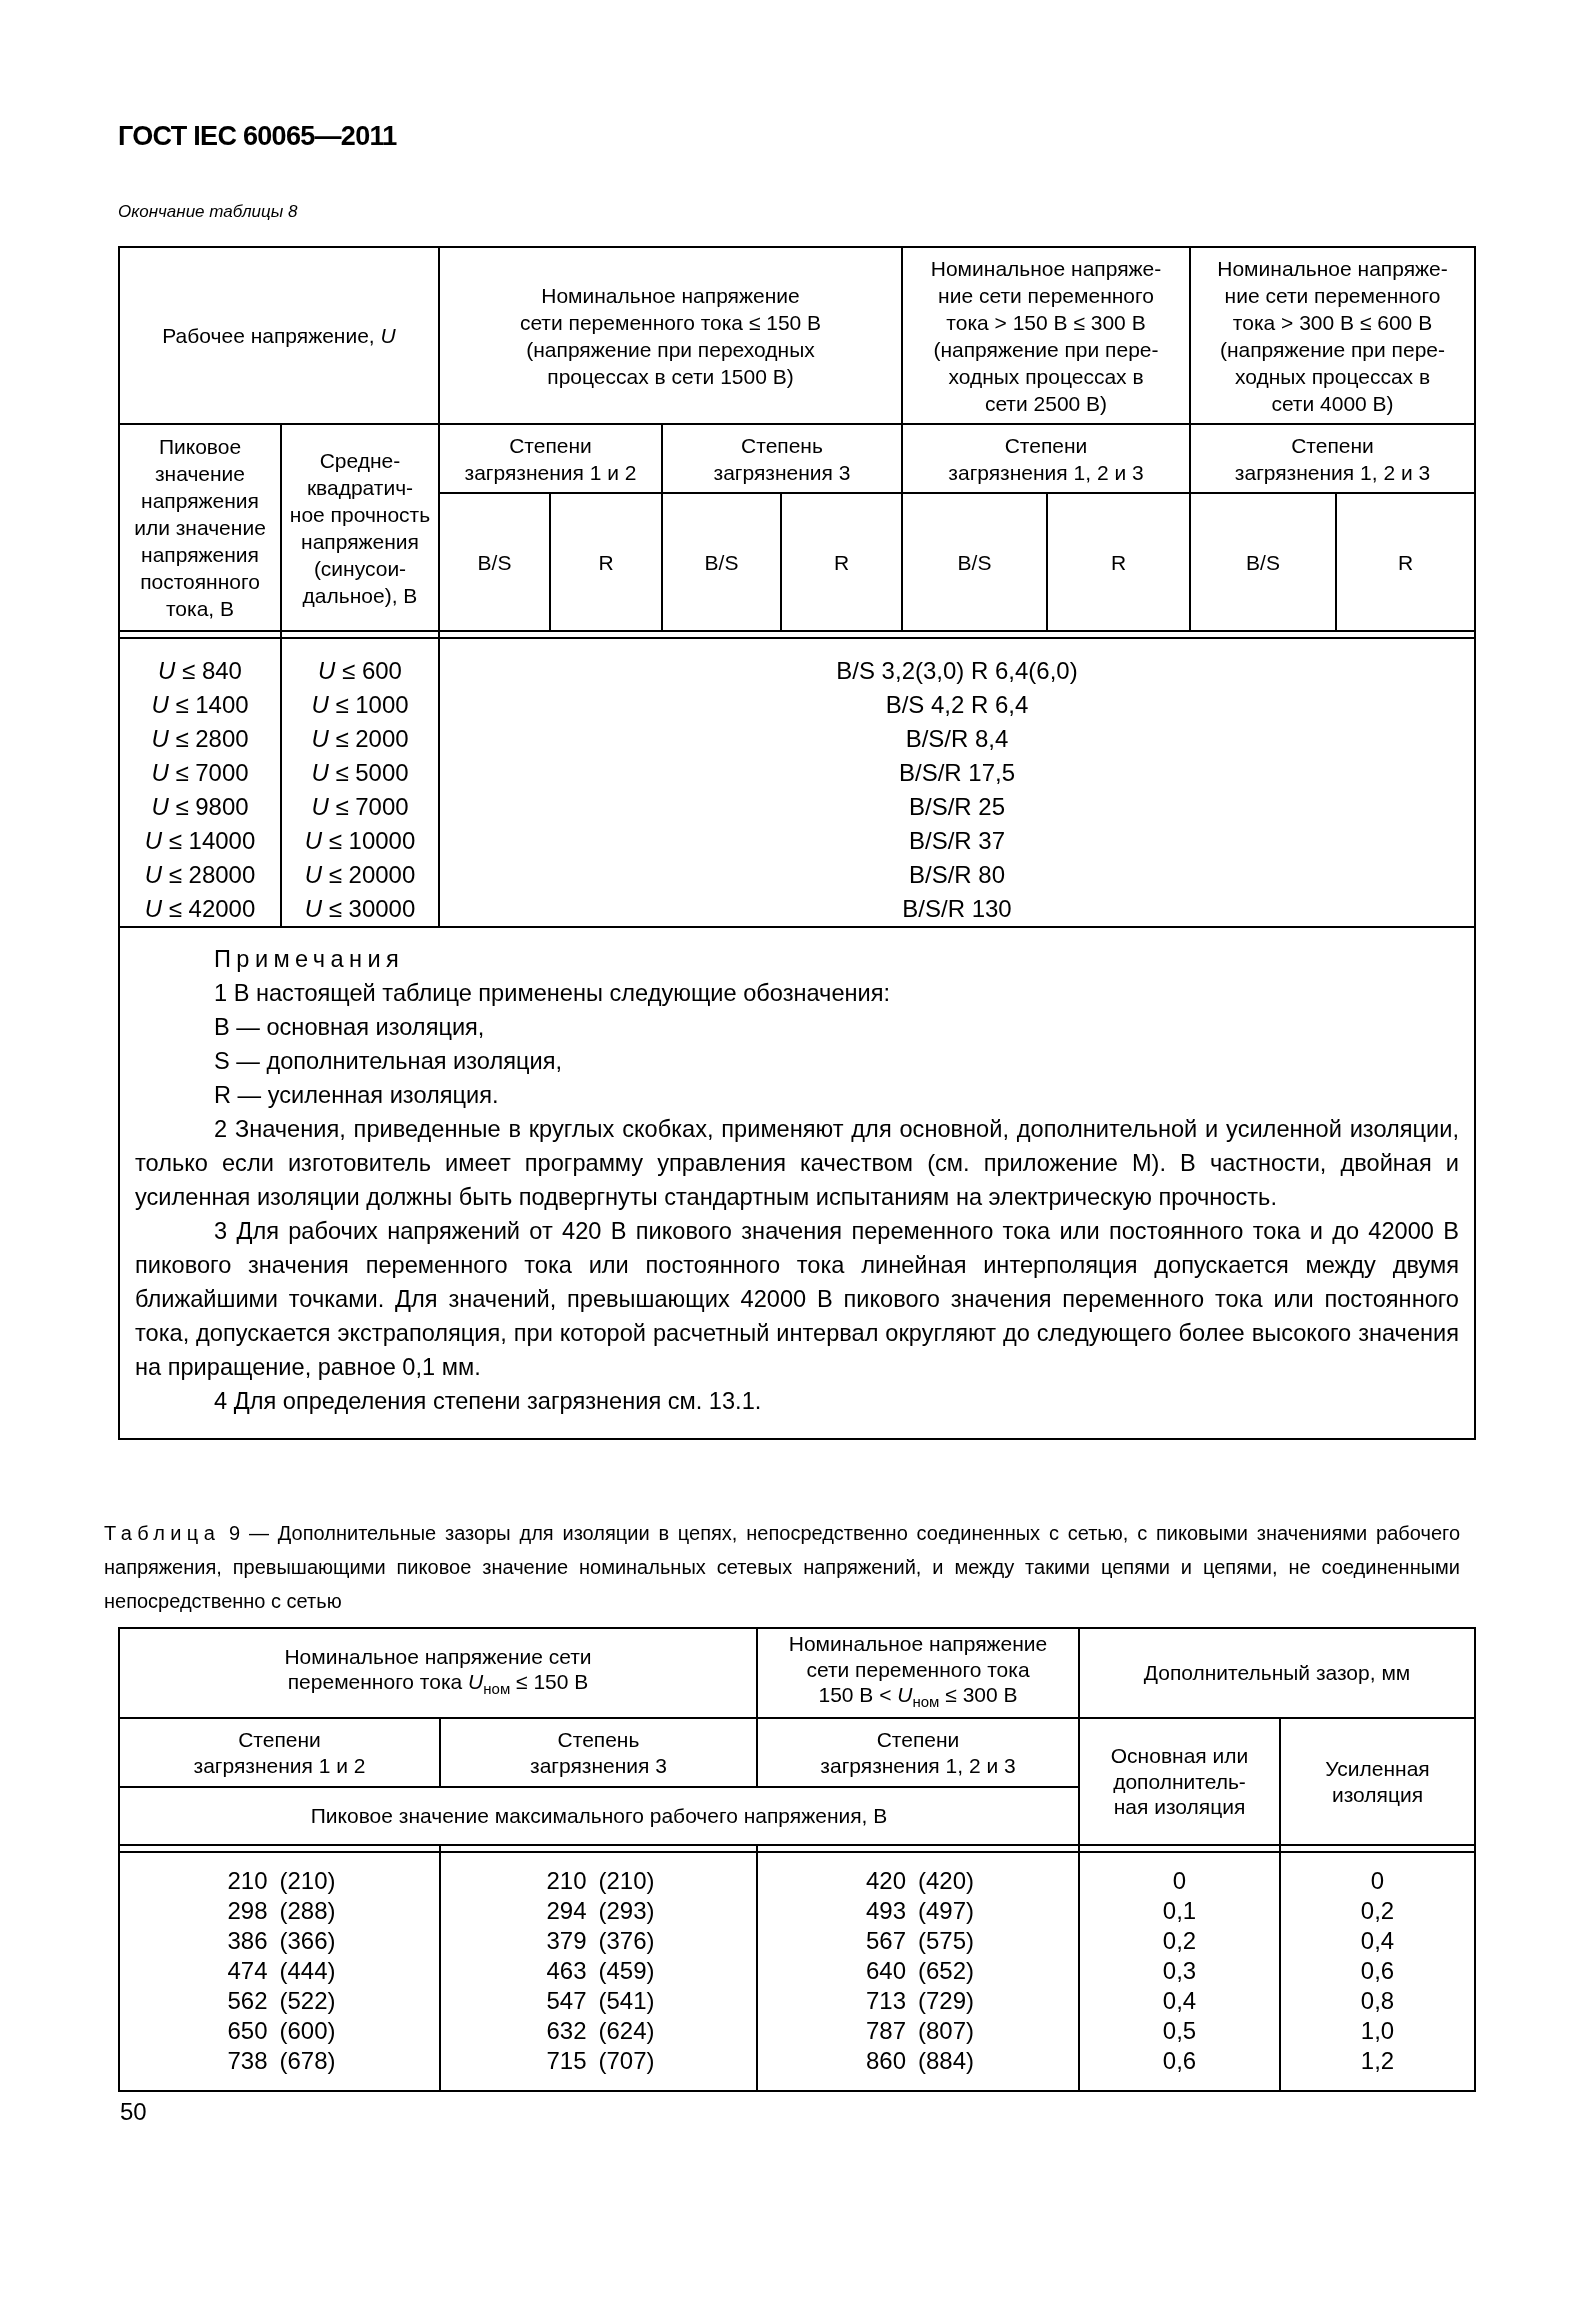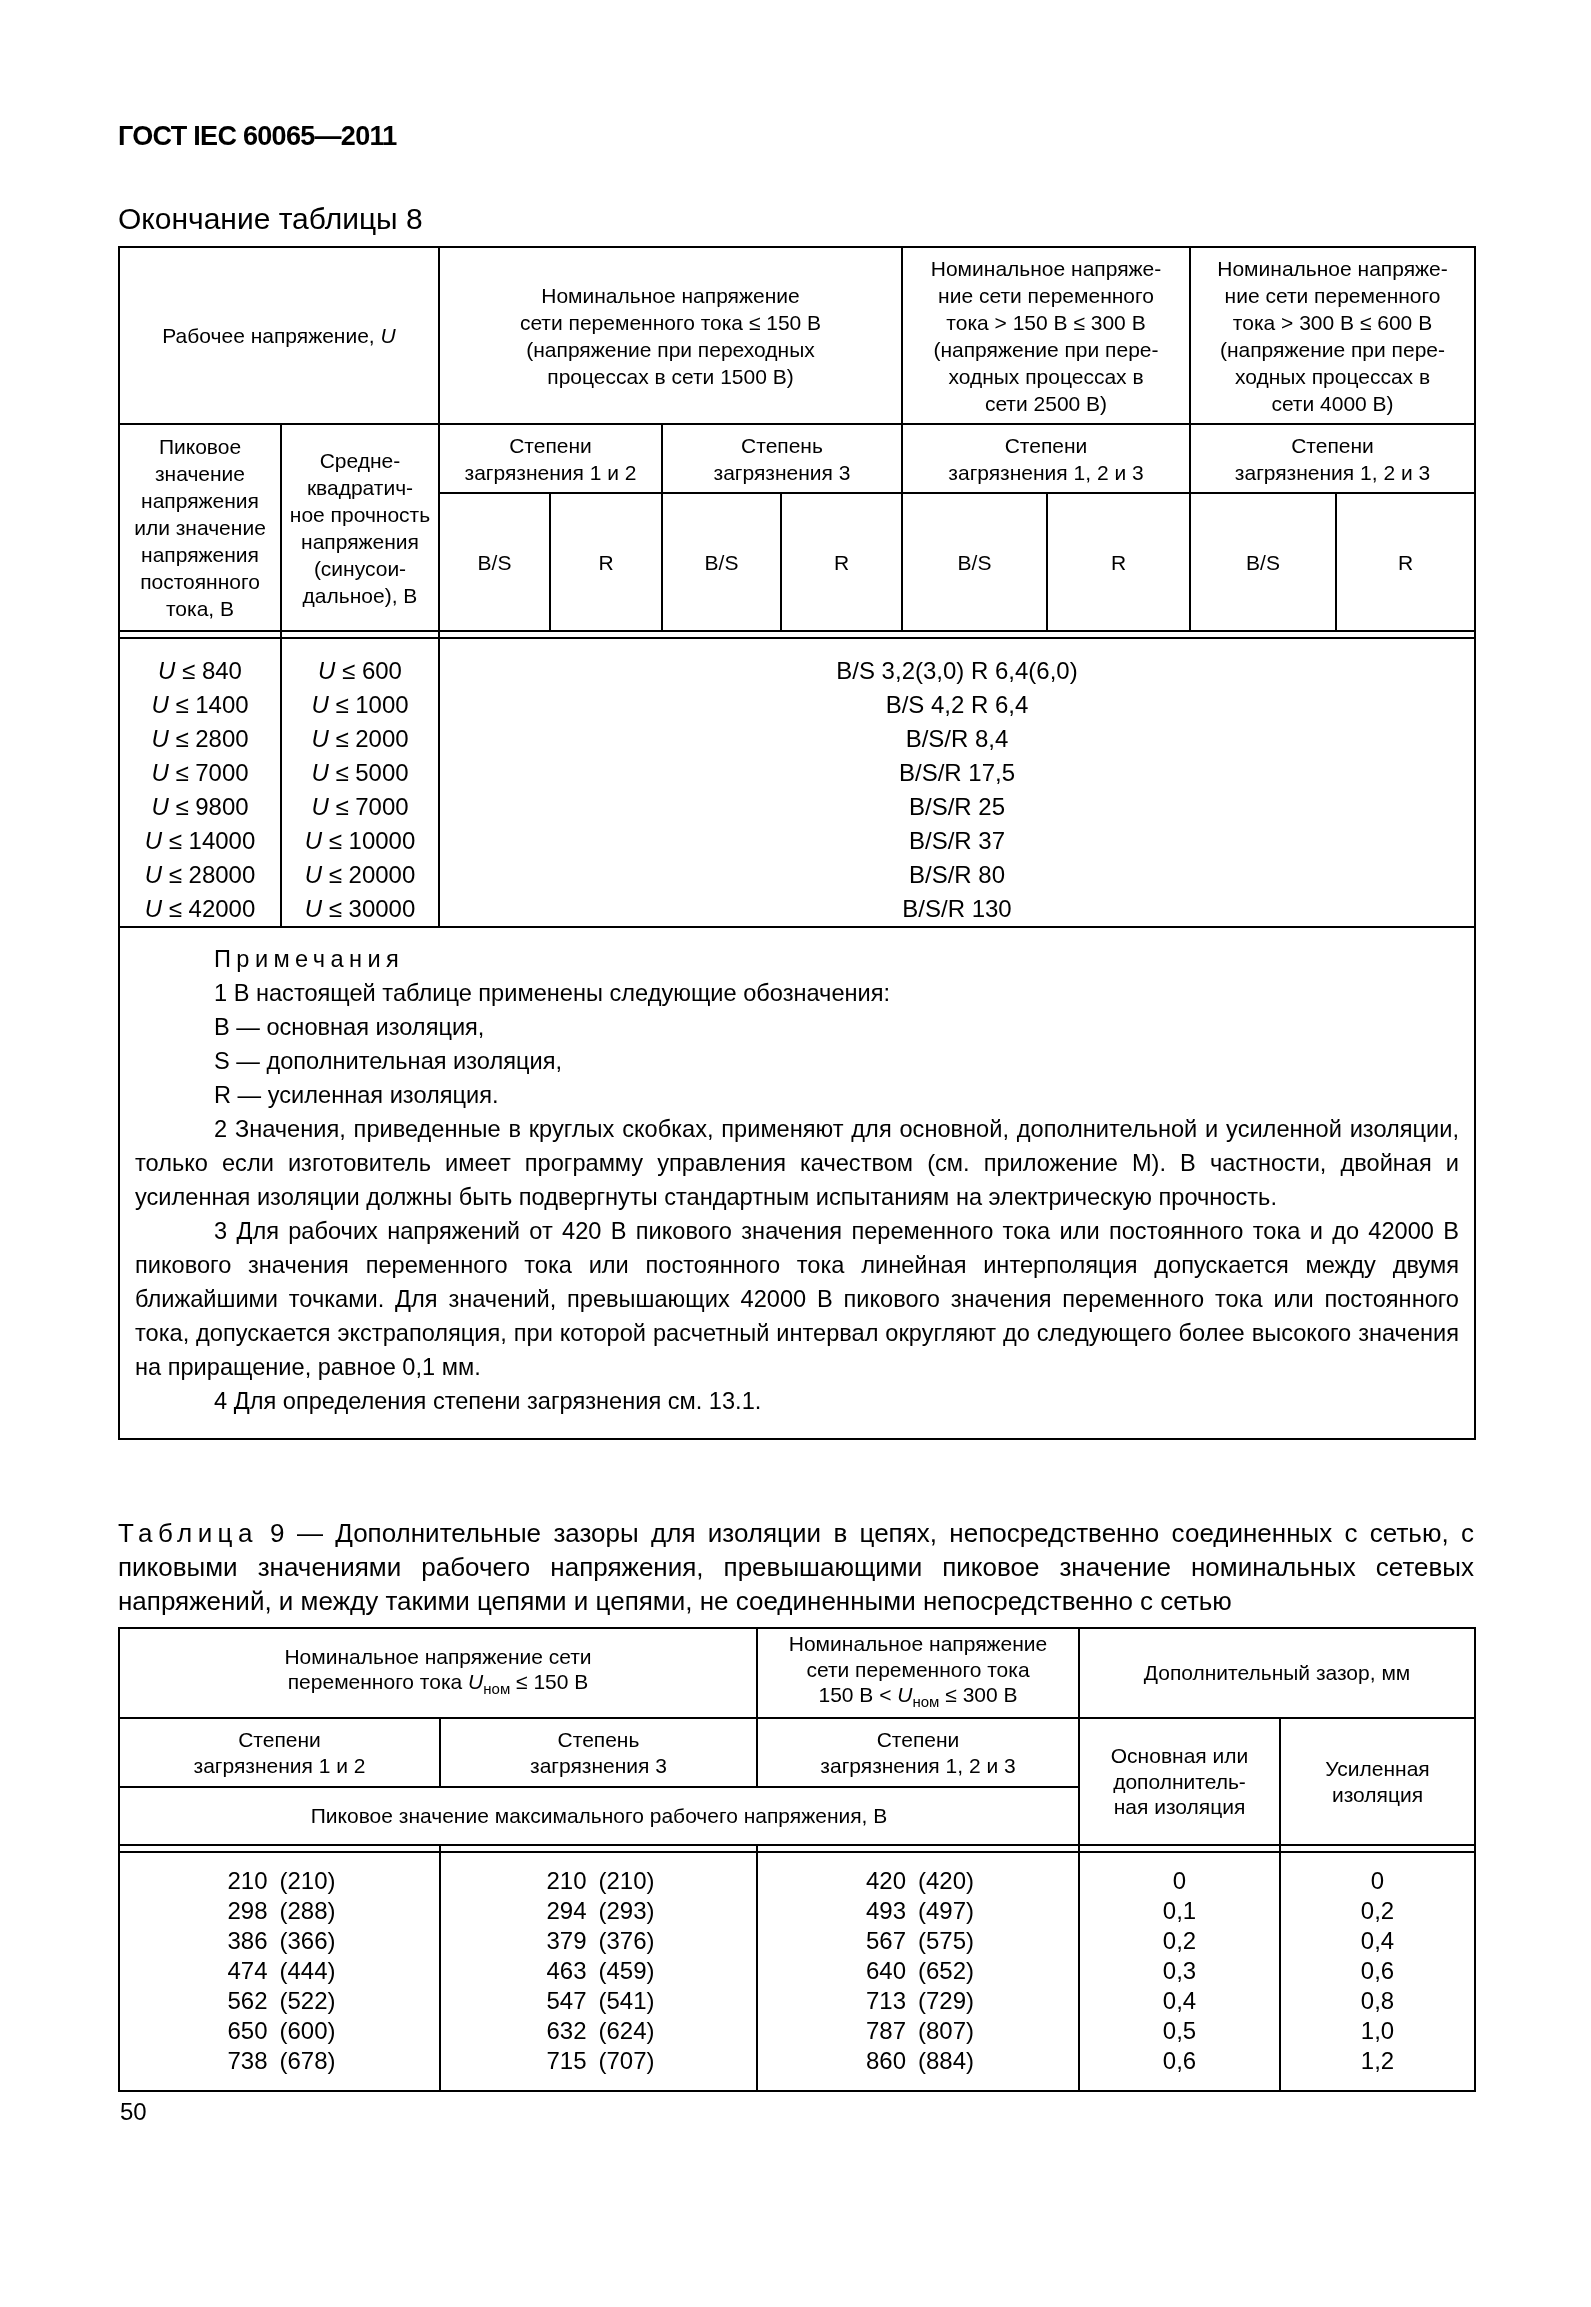--- a/index.html
+++ b/index.html
@@ -6,7 +6,7 @@
   body { width:1591px; height:2307px; position:relative; font-family:"Liberation Sans", sans-serif; color:#000; overflow:hidden; }
   .abs { position:absolute; }
   .doc-title { left:118px; top:121px; font-size:27px; font-weight:bold; letter-spacing:-0.7px; }
-  .cont-label { left:118px; top:202px; font-size:30px; }
+  .cont-label { left:118px; top:202px; font-size:17px; font-style:italic; }
   table { border-collapse:collapse; table-layout:fixed; position:absolute; }
   td { border:2px solid #000; text-align:center; vertical-align:middle; padding:0 4px; font-size:21px; line-height:27px; }
   .t8 { left:118px; top:246px; width:1356px; }

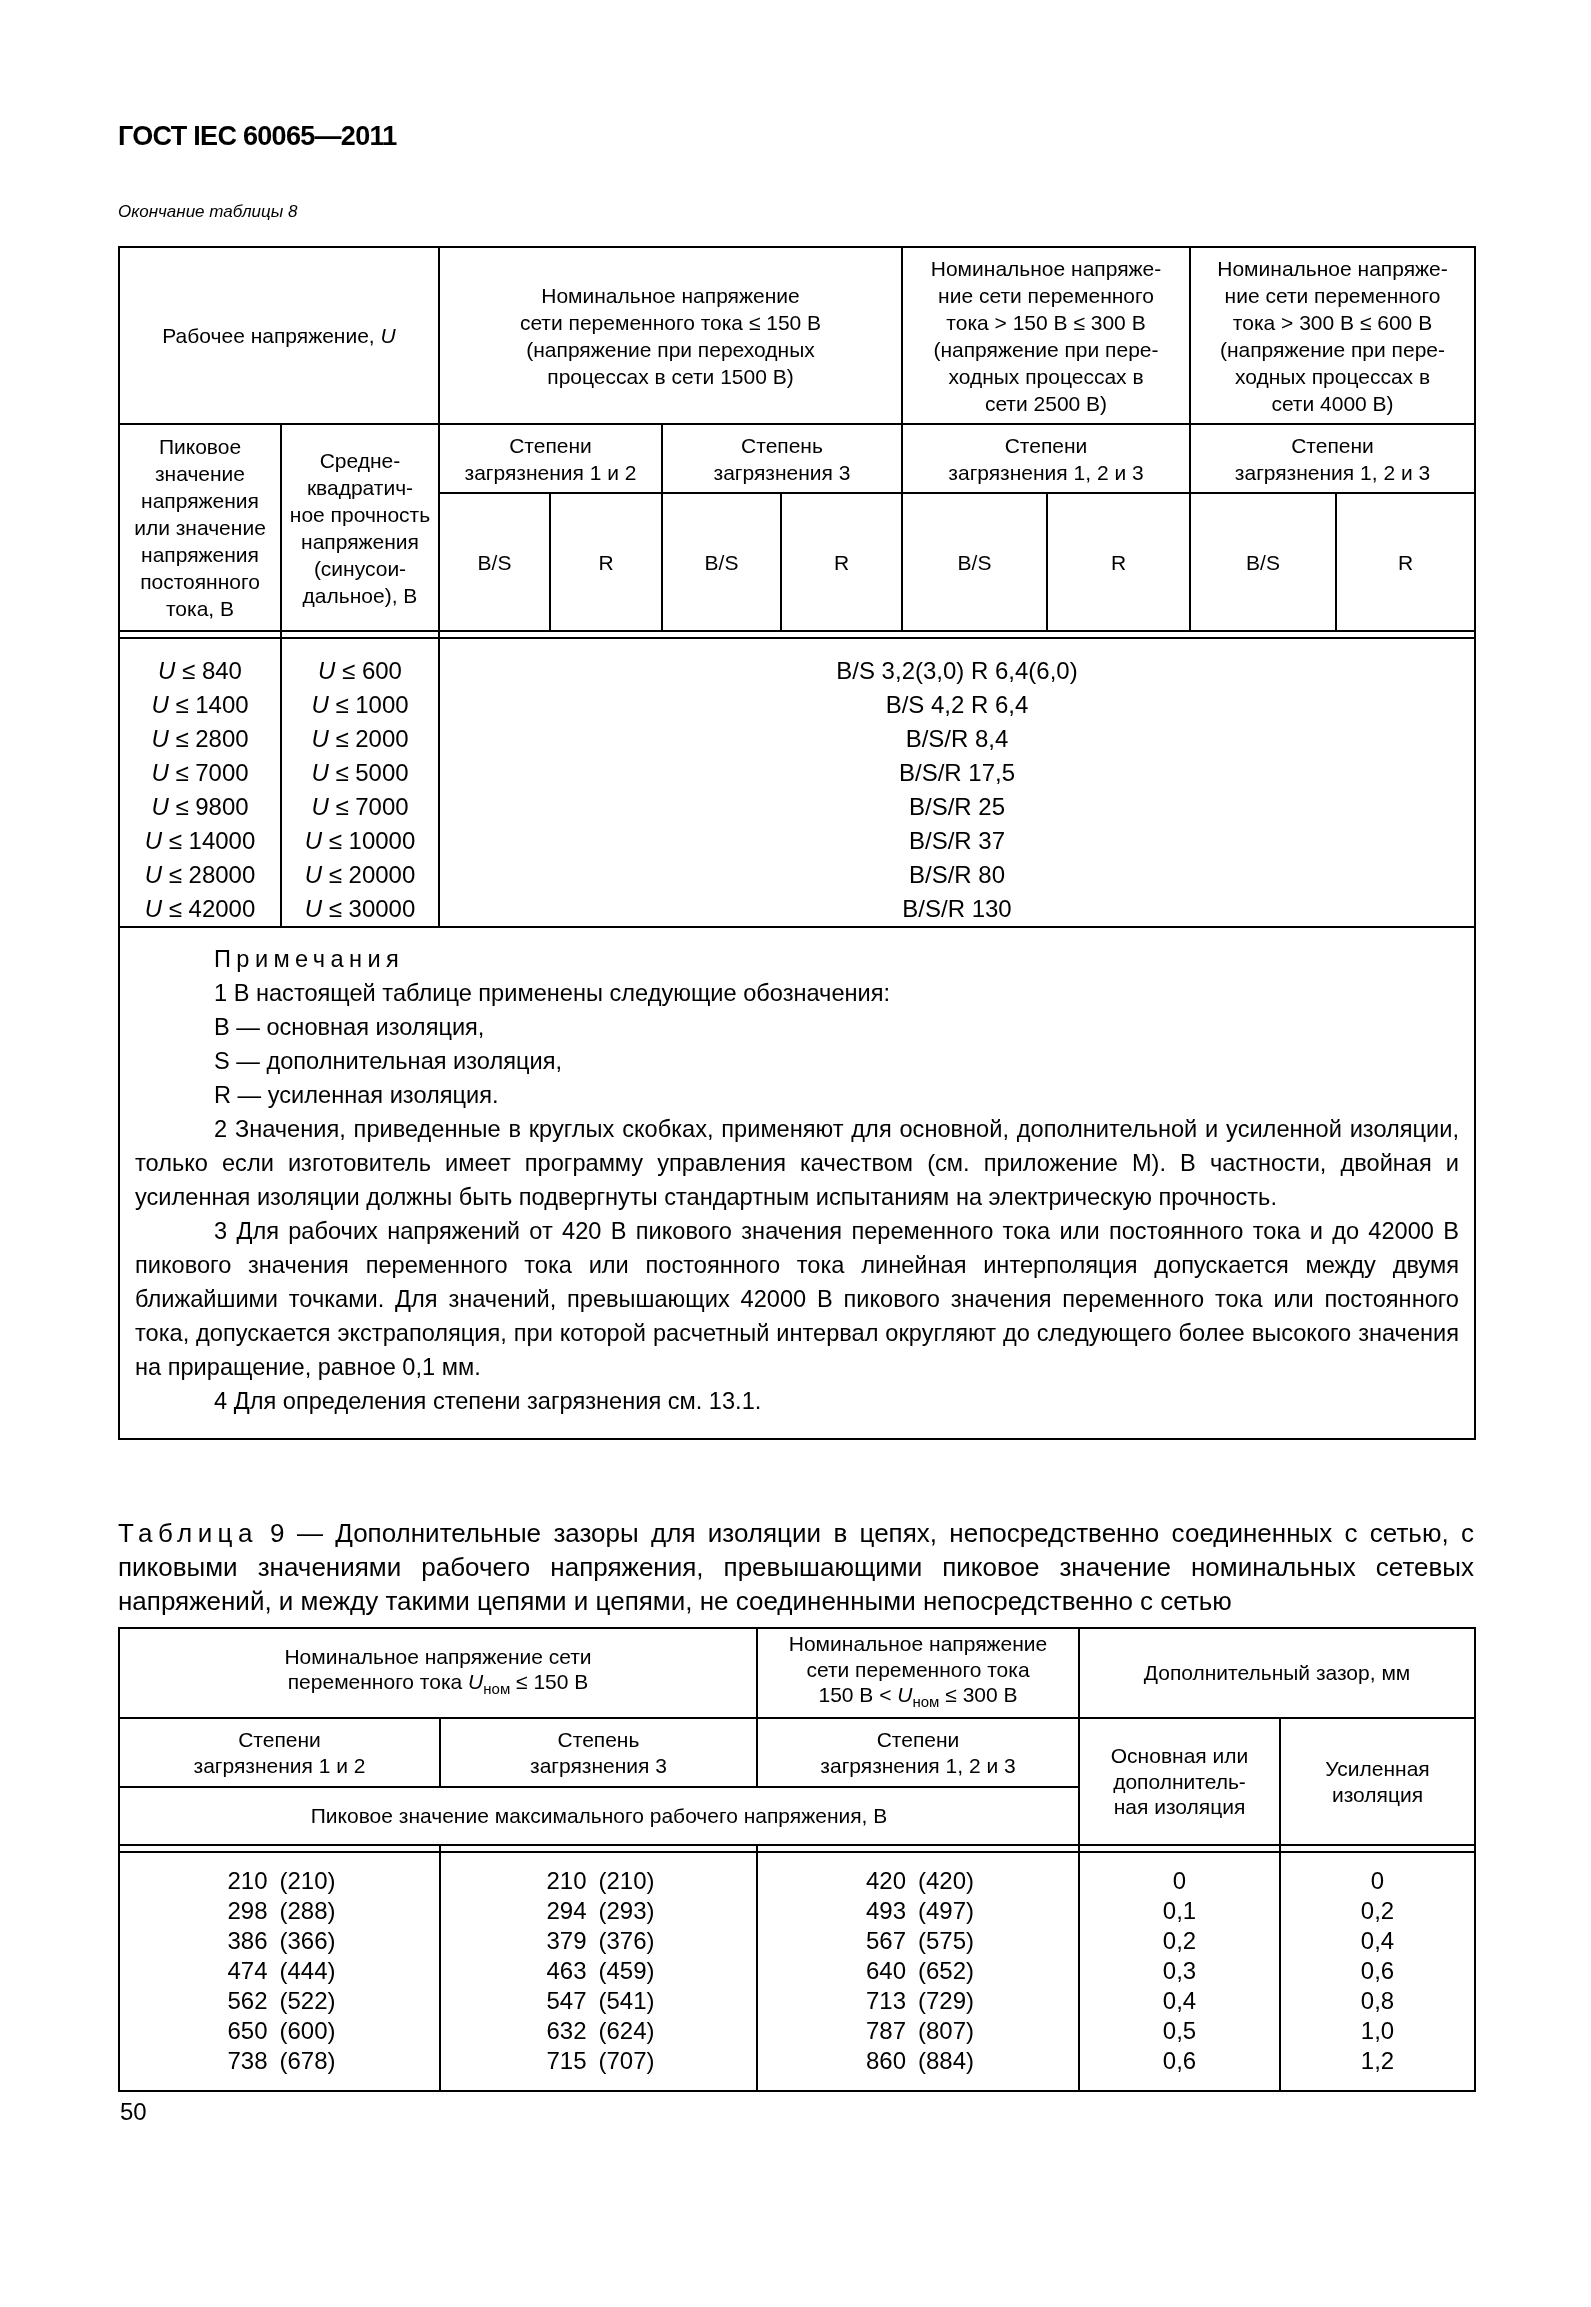--- a/index.html
+++ b/index.html
@@ -17,7 +17,7 @@
   .notes p { margin:0; text-align:justify; text-indent:79px; }
   .notes p.ni { text-indent:79px; }
   .spaced { letter-spacing:5.4px; }
-  .caption { left:118px; top:1516px; width:1356px; font-size:26px; line-height:34px; text-align:justify; }
+  .caption { left:104px; top:1516px; width:1356px; font-size:20px; line-height:34px; text-align:justify; }
   .t9 { left:118px; top:1627px; width:1356px; }
   .t9 td { font-size:21px; line-height:25.6px; }
   .t9 .sp td { height:4.7px; padding:0; }

